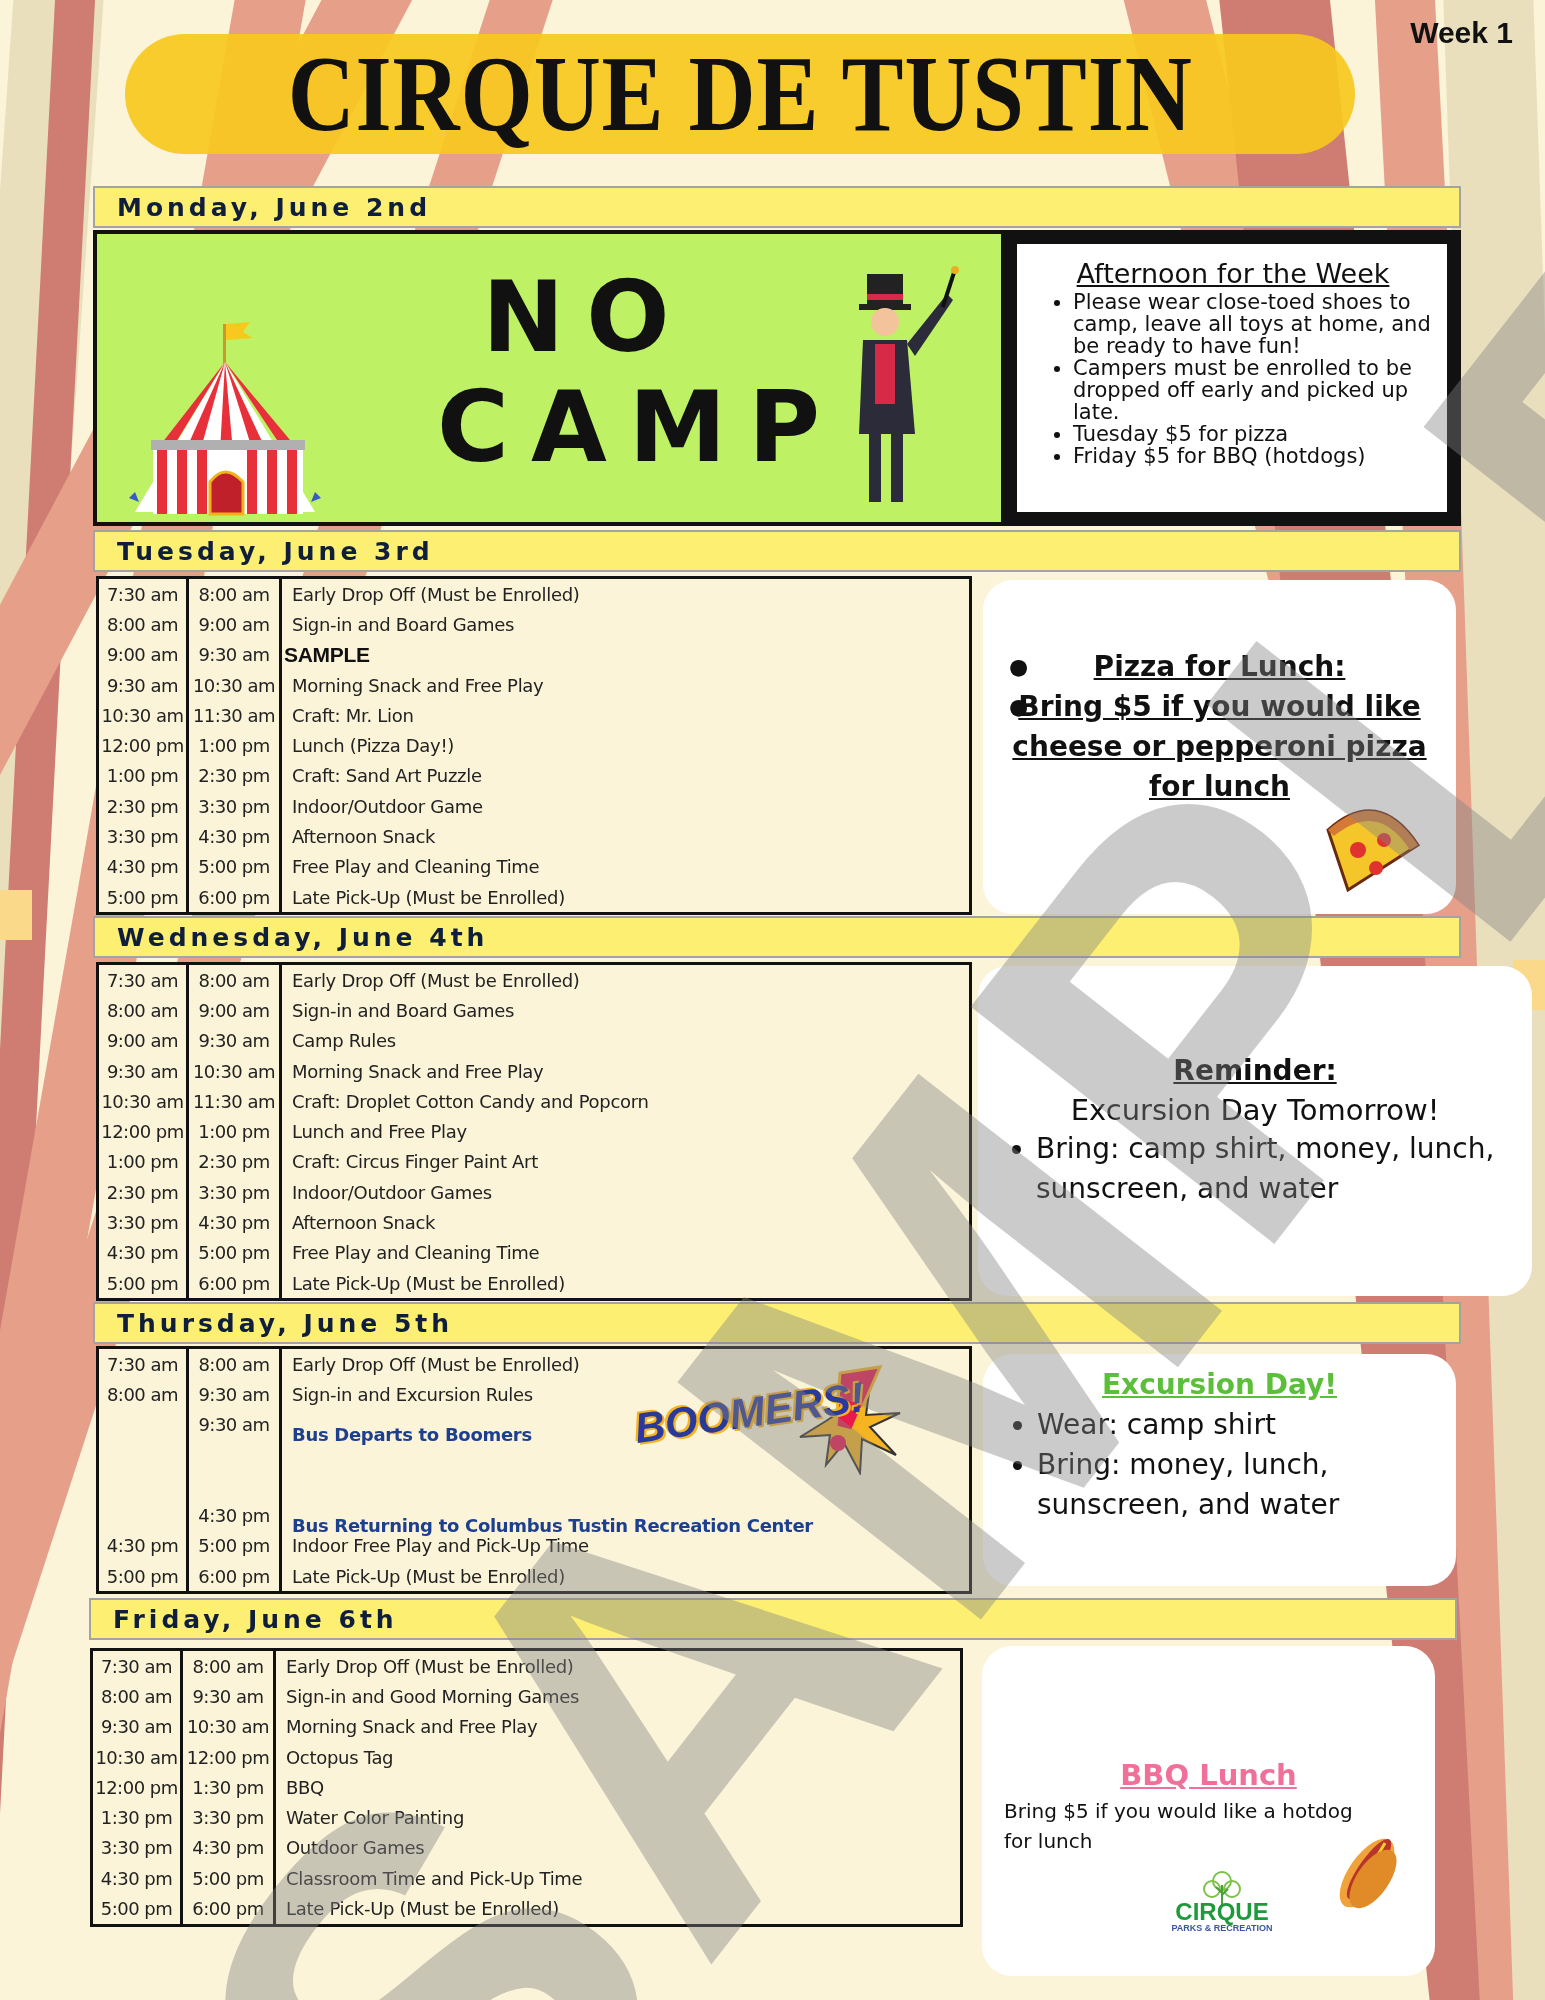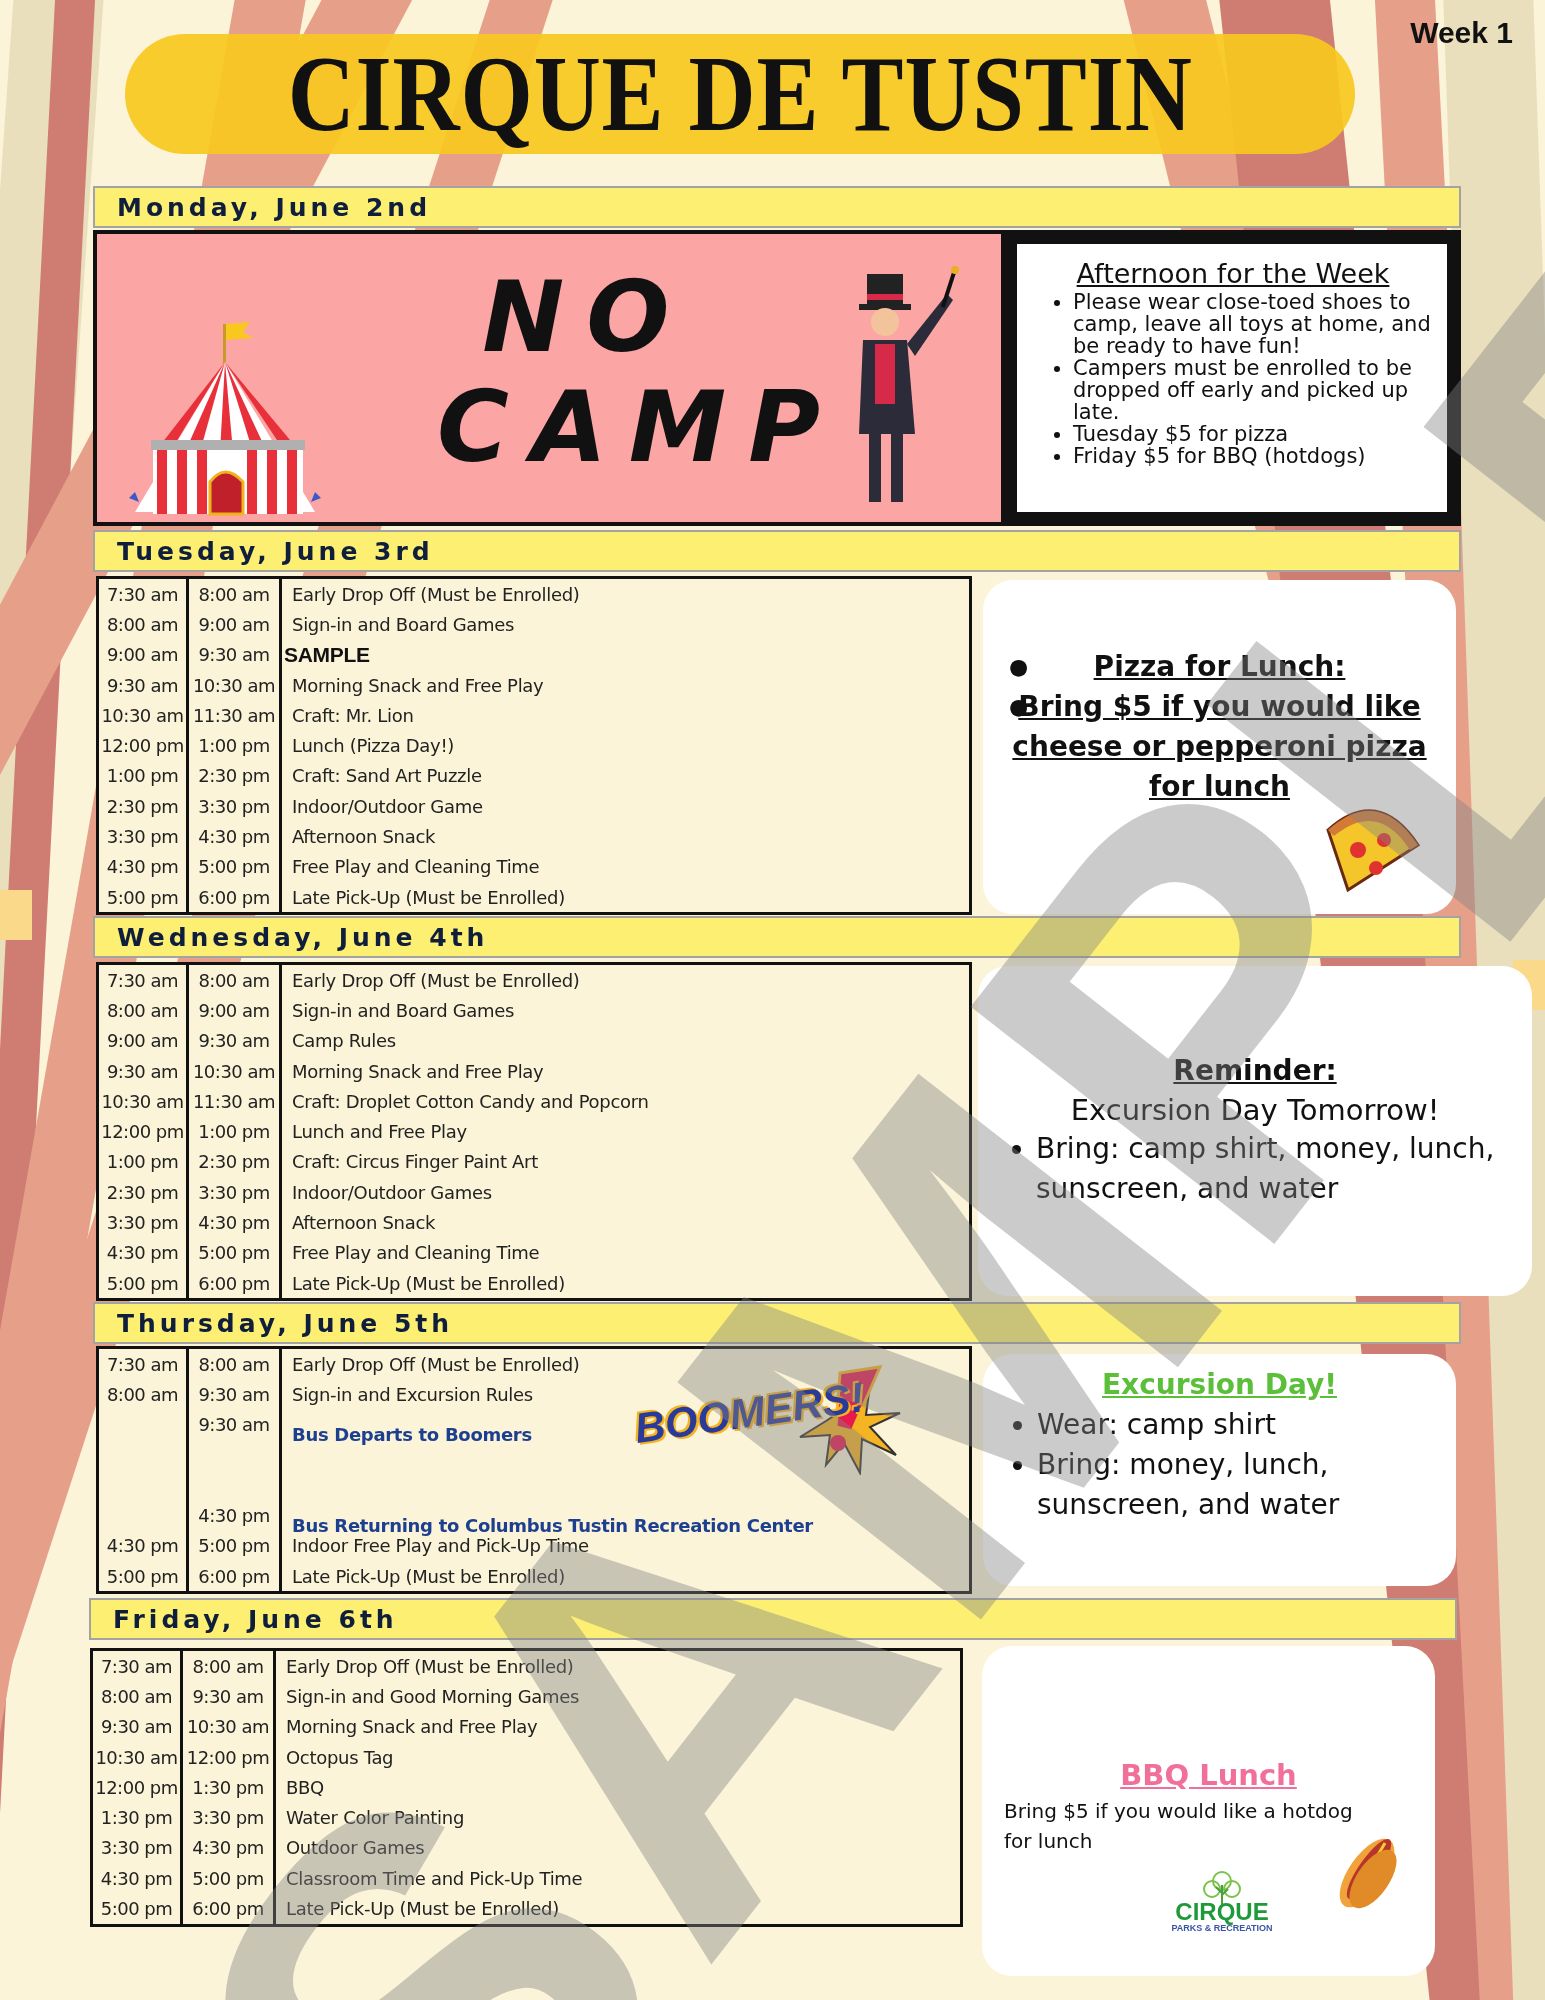--- a/index.html
+++ b/index.html
@@ -67,7 +67,7 @@
     display: flex; gap: 6px;
   }
   .nocamp-box {
-    flex: 0 0 904px; background: #fca5a5; position: relative; overflow: hidden; font-style: italic;
+    flex: 0 0 904px; background: #bef264; position: relative; overflow: hidden;
   }
   .nocamp-text {
     position: absolute; left: 340px; top: 28px; width: 300px;

